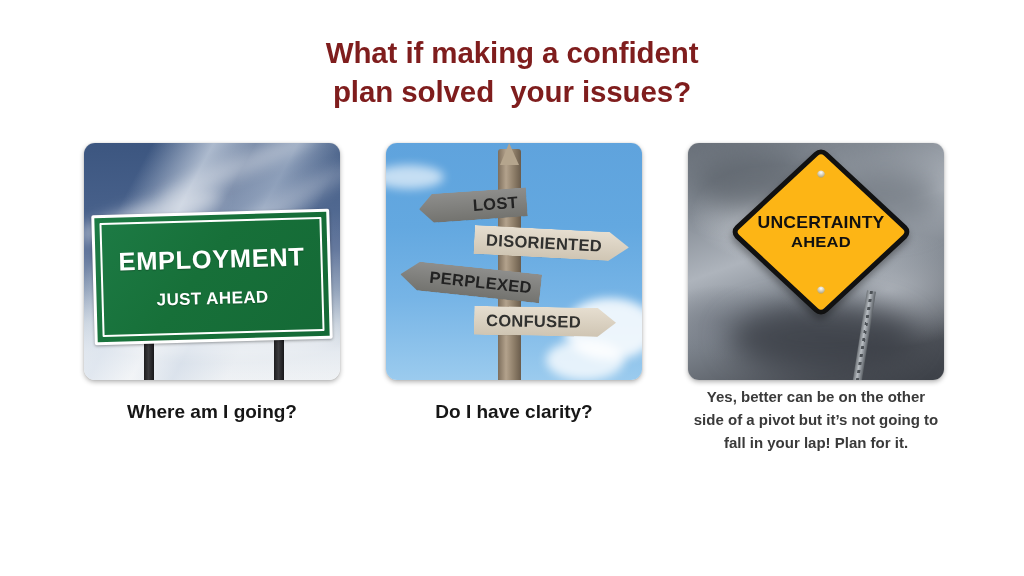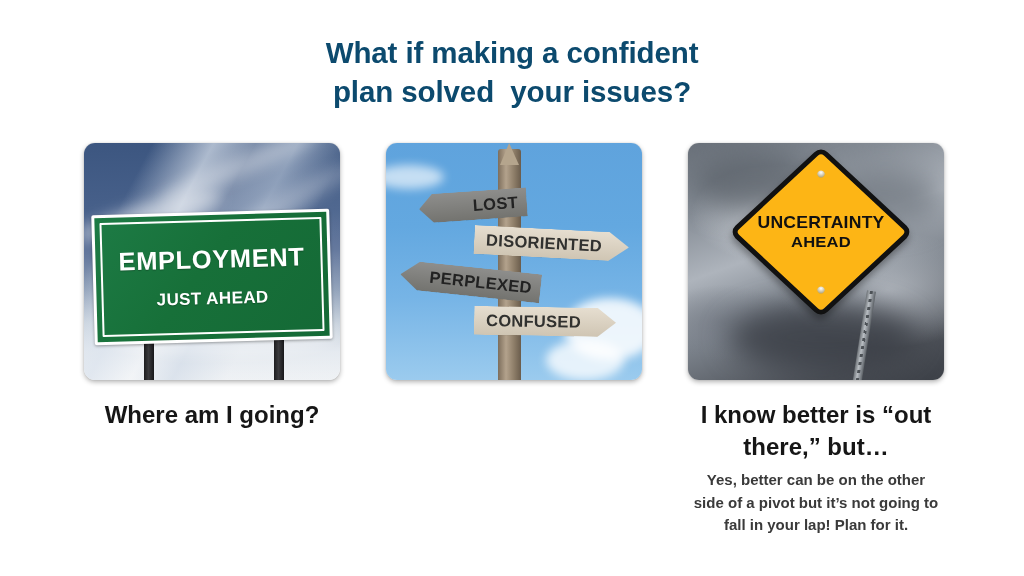--- a/index.html
+++ b/index.html
@@ -30,7 +30,7 @@
     font-size: 29.5px;
     font-weight: 700;
     line-height: 1.33;
-    color: #0c4a6e;
+    color: #7f1d1d;
     letter-spacing: -0.1px;
     white-space: pre-wrap;
   }

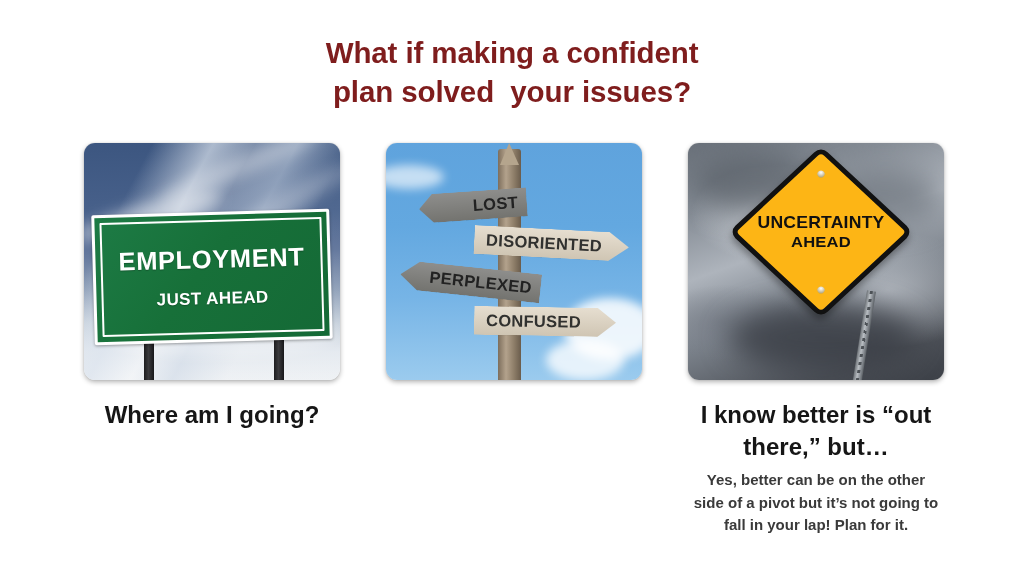--- a/index.html
+++ b/index.html
@@ -291,7 +291,7 @@
     margin-top: 19px;
     width: 256px;
     text-align: center;
-    font-size: 24px;
+    font-size: 19px;
     font-weight: 700;
     line-height: 1.33;
     color: #161616;

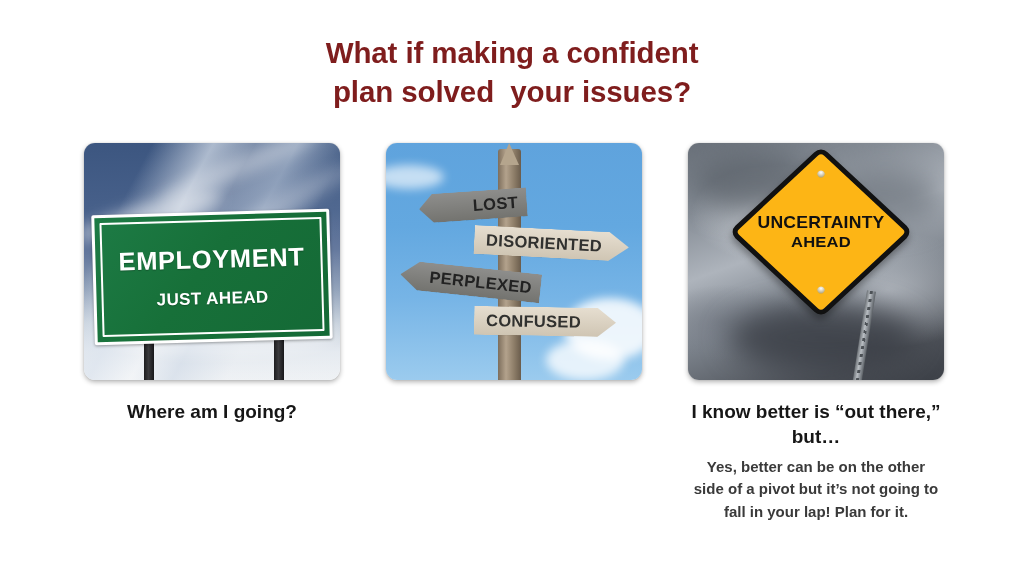--- a/index.html
+++ b/index.html
@@ -350,6 +350,7 @@
           <div class="dsign light right s-confused">CONFUSED</div>
         </div>
       </div>
+      <div class="caption-heading">Do I have clarity?</div>
     </div>
 
     <div class="column col-3">

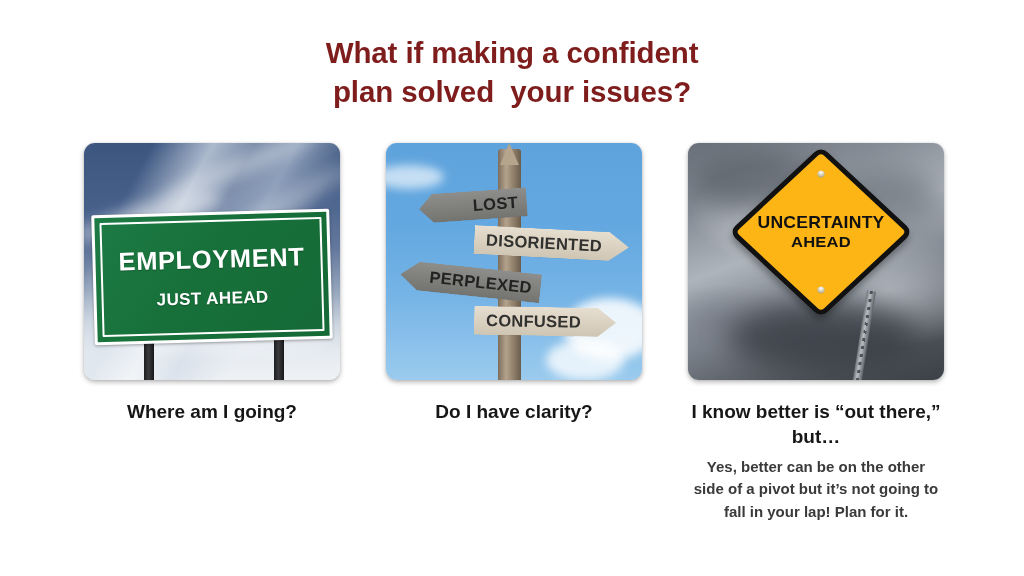--- a/index.html
+++ b/index.html
@@ -371,7 +371,6 @@
           </div>
         </div>
       </div>
-      <div class="caption-heading">I know better is “out there,” but…</div>
       <div class="caption-body">Yes, better can be on the other side of a pivot but it’s not going to fall in your lap! Plan for it.</div>
     </div>
 

